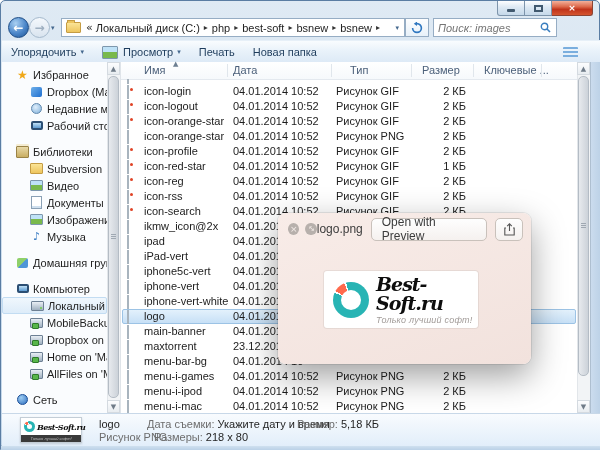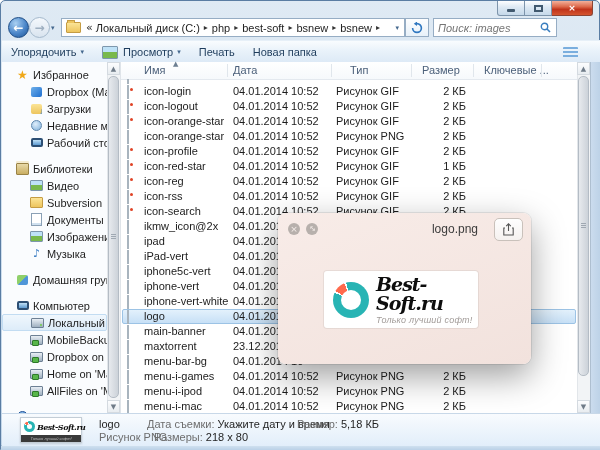--- a/index.html
+++ b/index.html
@@ -271,12 +271,6 @@
           </div>
           <div class="sb-row child">
             <span class="sb-ic">
-              <span class="ic-box ic-downloads"></span>
-            </span>
-            <span>Загрузки</span>
-          </div>
-          <div class="sb-row child">
-            <span class="sb-ic">
               <span class="ic-recent"></span>
             </span>
             <span>Недавние места</span>

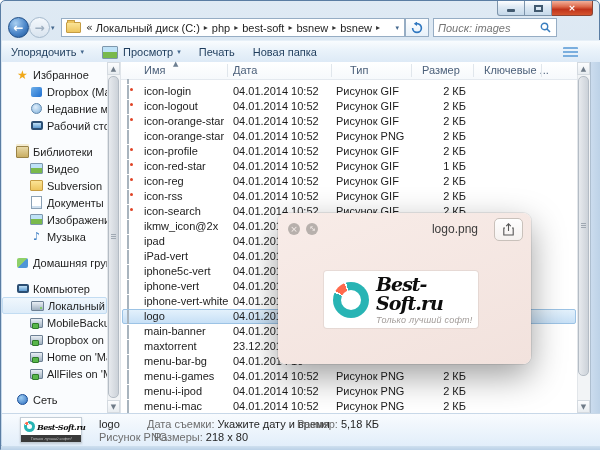--- a/index.html
+++ b/index.html
@@ -289,15 +289,15 @@
           </div>
           <div class="sb-row child">
             <span class="sb-ic">
+              <span class="ic-folder"></span>
+            </span>
+            <span>Subversion</span>
+          </div>
+          <div class="sb-row child">
+            <span class="sb-ic">
               <span class="ic-pic"></span>
             </span>
             <span>Видео</span>
-          </div>
-          <div class="sb-row child">
-            <span class="sb-ic">
-              <span class="ic-folder"></span>
-            </span>
-            <span>Subversion</span>
           </div>
           <div class="sb-row child">
             <span class="sb-ic">

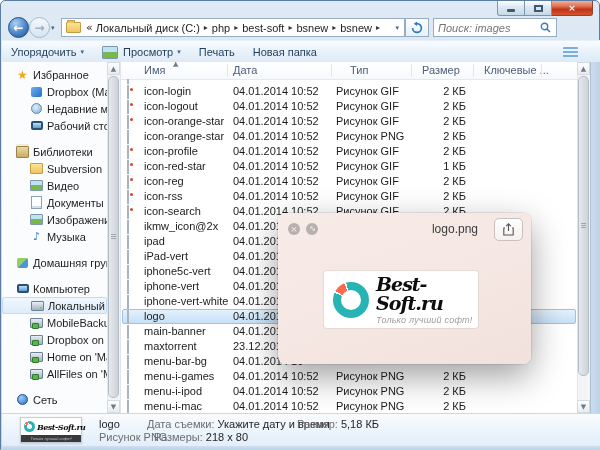--- a/index.html
+++ b/index.html
@@ -570,6 +570,7 @@
           <span class="ql-expand g">↔</span>
         </span>
       <span class="ql-title">logo.png</span>
+      <span class="ql-open">Open with Preview</span>
       <span class="ql-share">
         <svg width="11" height="13" viewBox="0 0 11 13">
           <path d="M2 5 h-1.2 v7 h9.4 v-7 H9" fill="none" stroke="#555" stroke-width="1.1"></path>

